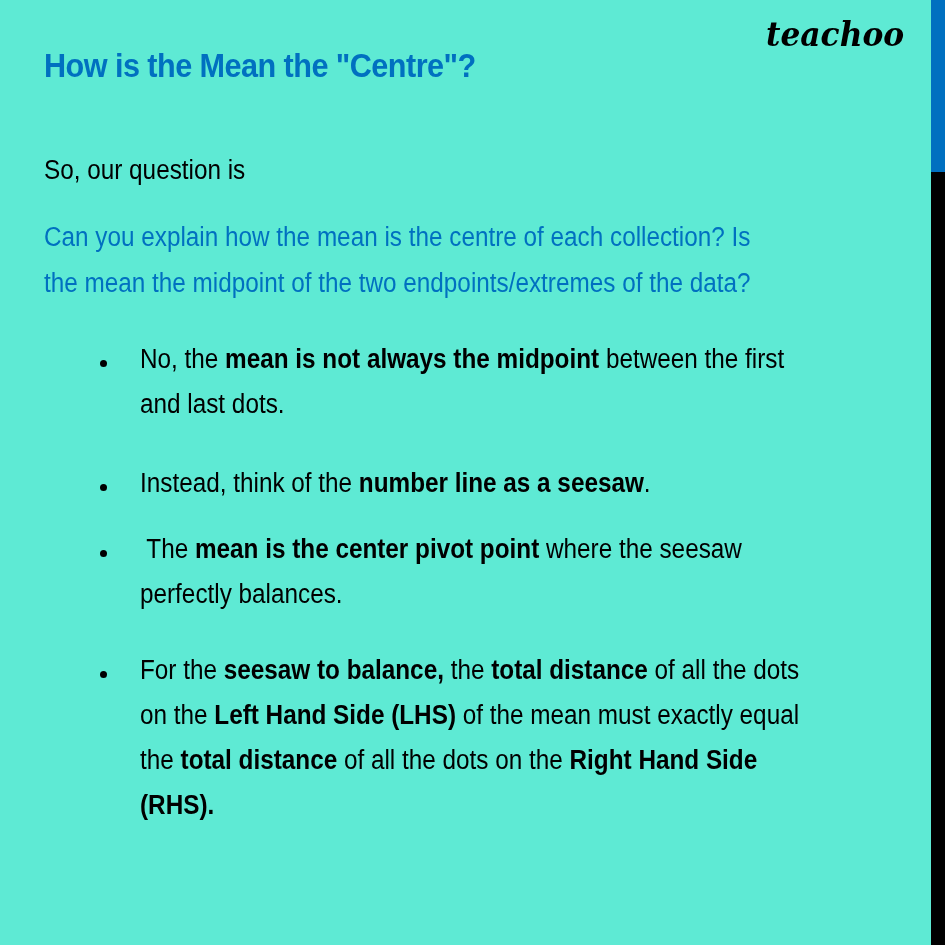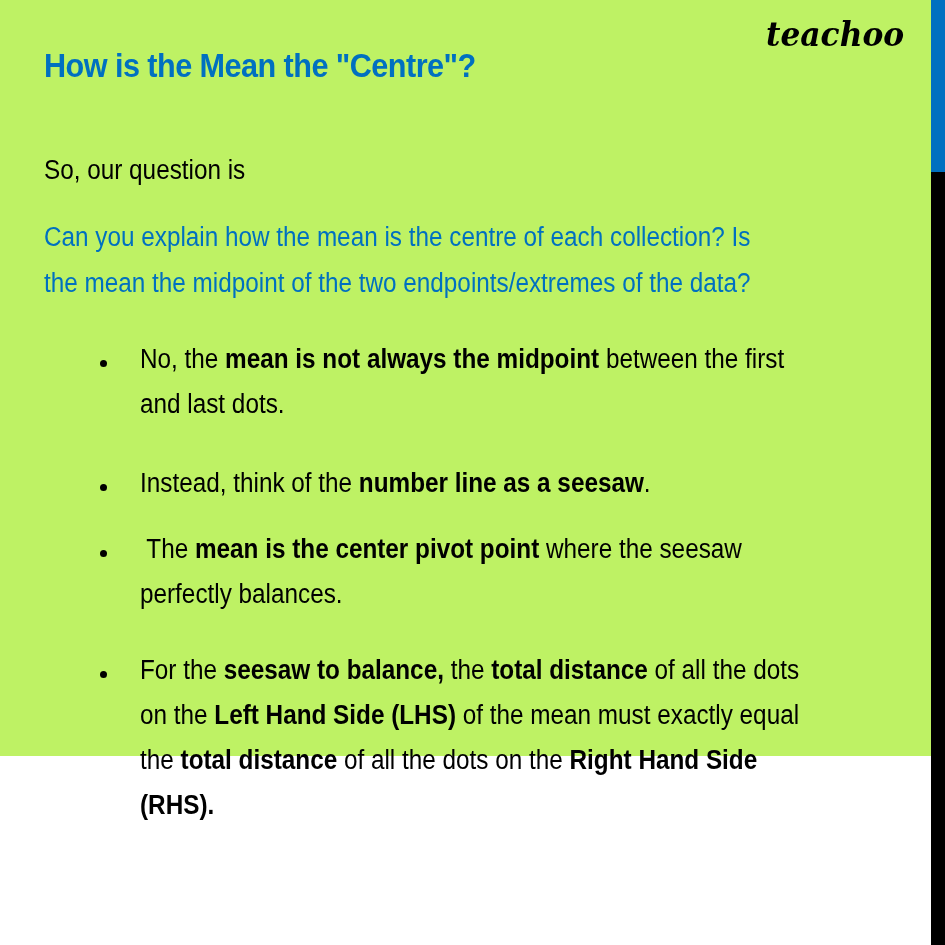--- a/index.html
+++ b/index.html
@@ -10,8 +10,8 @@
     }
     .slide {
       position: relative;
-      width: 945px; height: 756px;
-      background: #bef264;
+      width: 945px; height: 945px;
+      background: #5eead4;
     }
     .side-bar-blue {
       position: absolute; left: 931px; top: 0;

